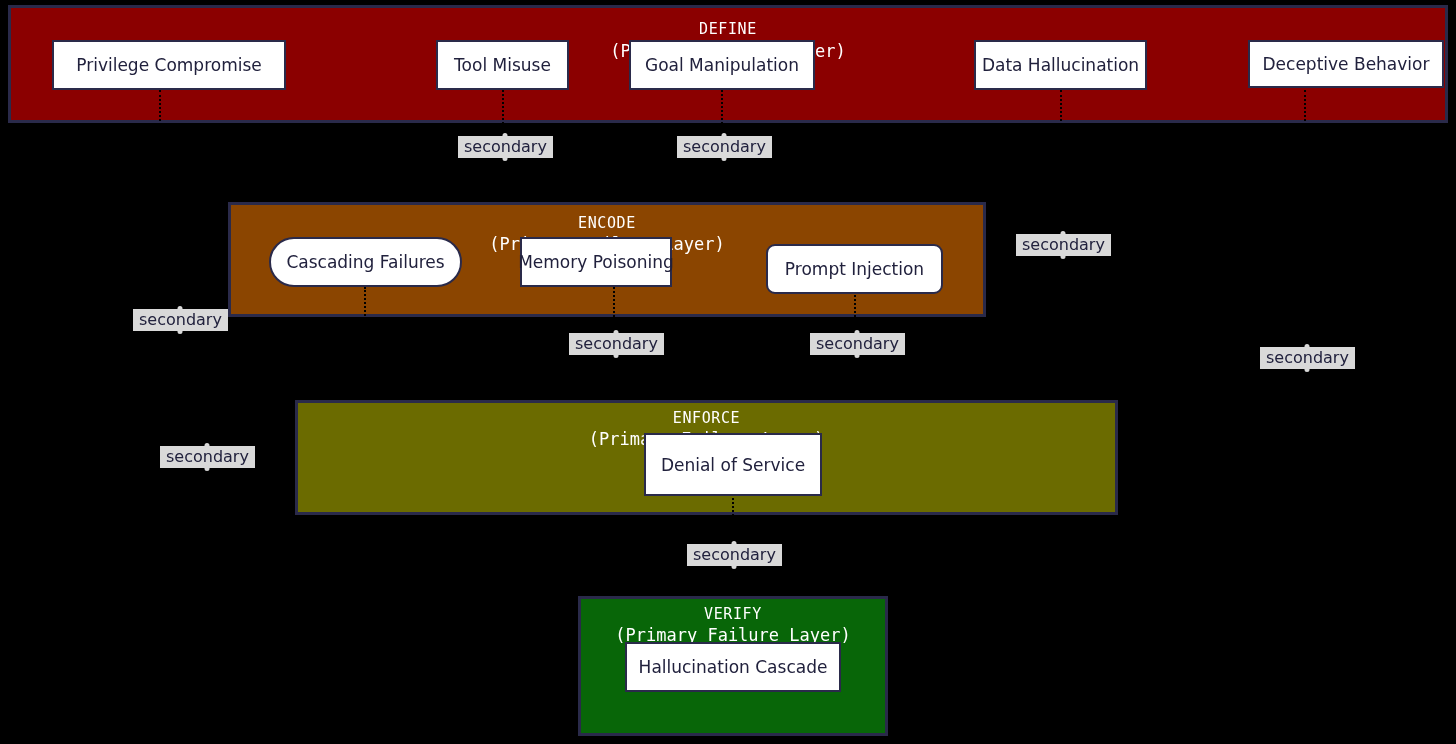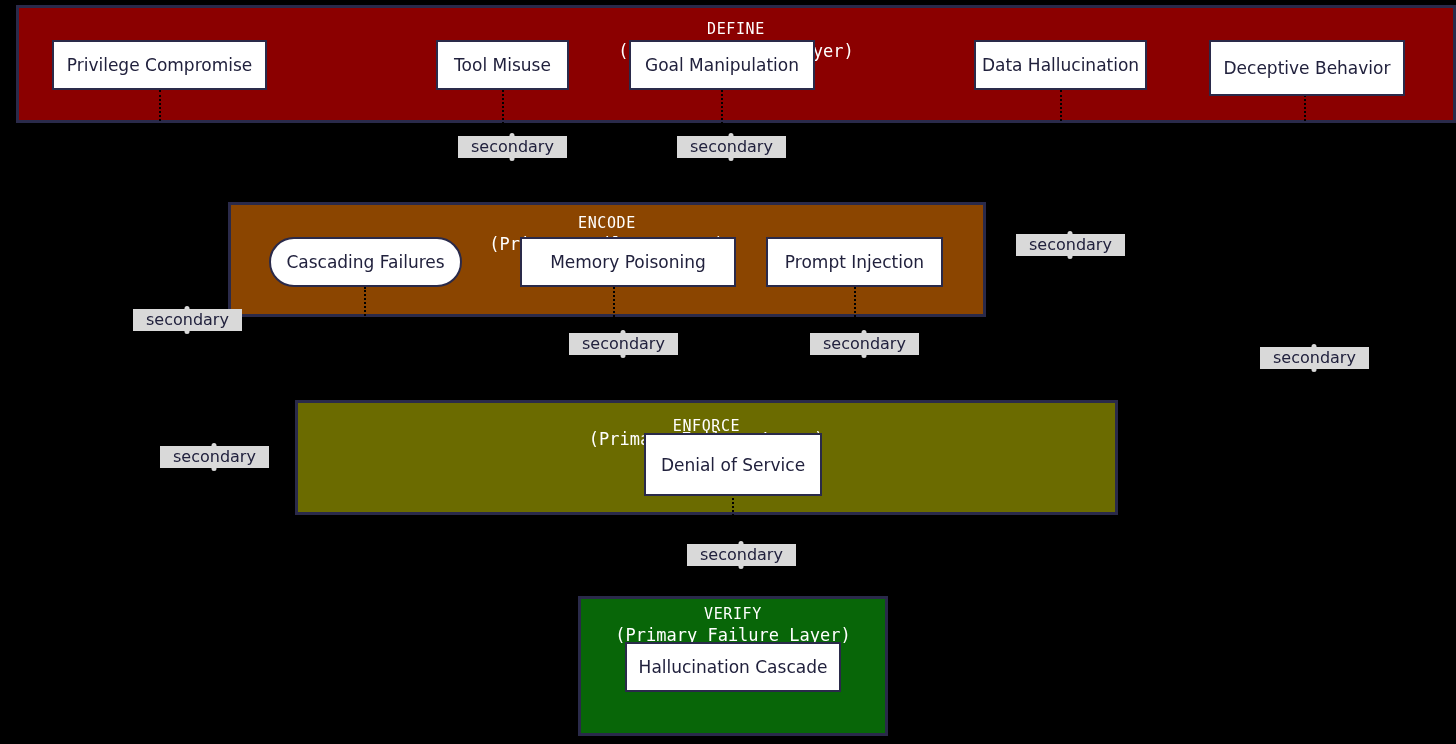--- a/index.html
+++ b/index.html
@@ -107,7 +107,7 @@
 
 <div id="canvas">
 
-  <div class="layer" style="left:16px; top:5px; width:1440px; height:118px; background:#8b0000;">
+  <div class="layer" style="left:8px; top:5px; width:1440px; height:118px; background:#8b0000;">
     <div class="layer-title" style="top:12px;">DEFINE</div>
     <div class="layer-subtitle" style="top:33px;">(Primary Failure Layer)</div>
   </div>

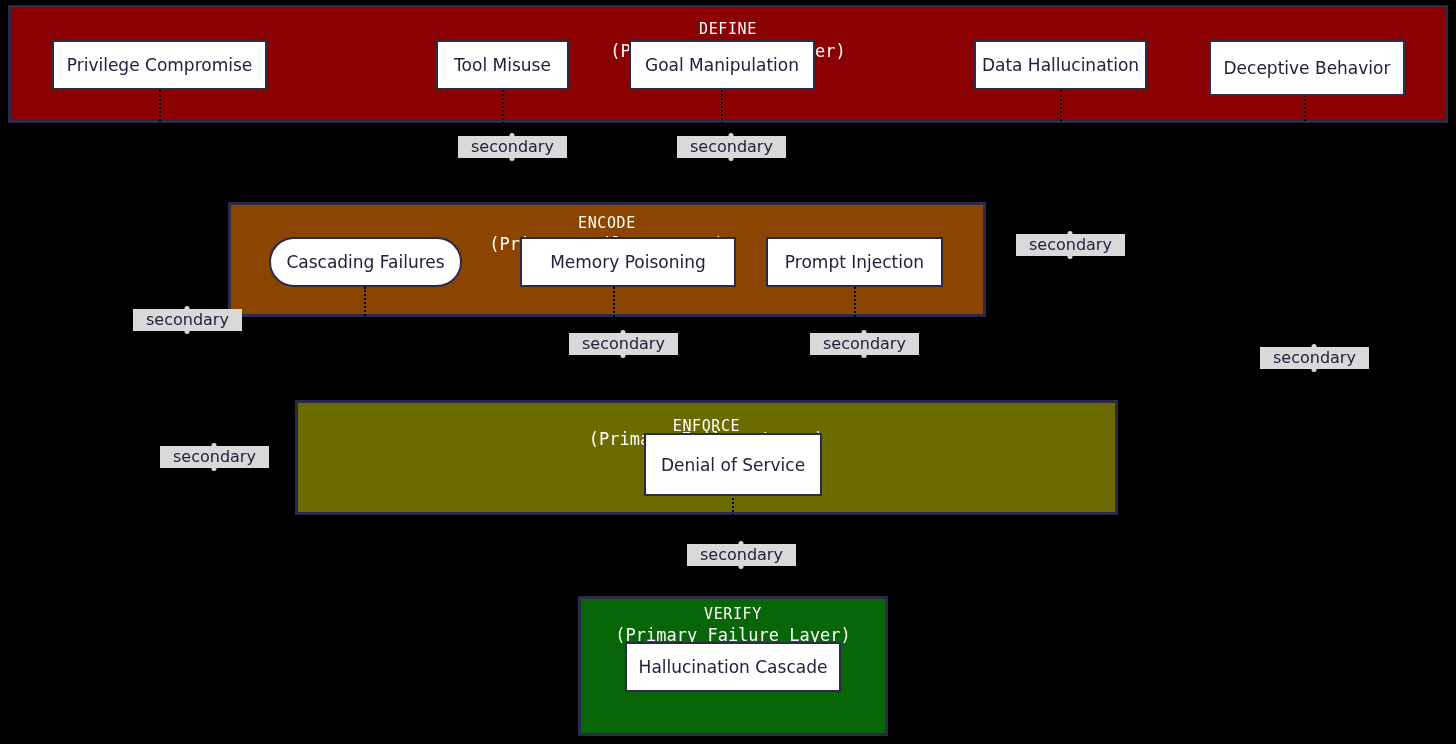--- a/index.html
+++ b/index.html
@@ -112,7 +112,7 @@
     <div class="layer-subtitle" style="top:33px;">(Primary Failure Layer)</div>
   </div>
 
-  <div class="node" style="left:52px; top:40px; width:215px; height:50px;">Privilege Compromise</div>
+  <div class="node" style="left:52px; top:40px; width:234px; height:50px;">Privilege Compromise</div>
   <div class="node" style="left:436px; top:40px; width:133px; height:50px;">Tool Misuse</div>
   <div class="node" style="left:629px; top:40px; width:186px; height:50px;">Goal Manipulation</div>
   <div class="node" style="left:974px; top:40px; width:173px; height:50px;">Data Hallucination</div>

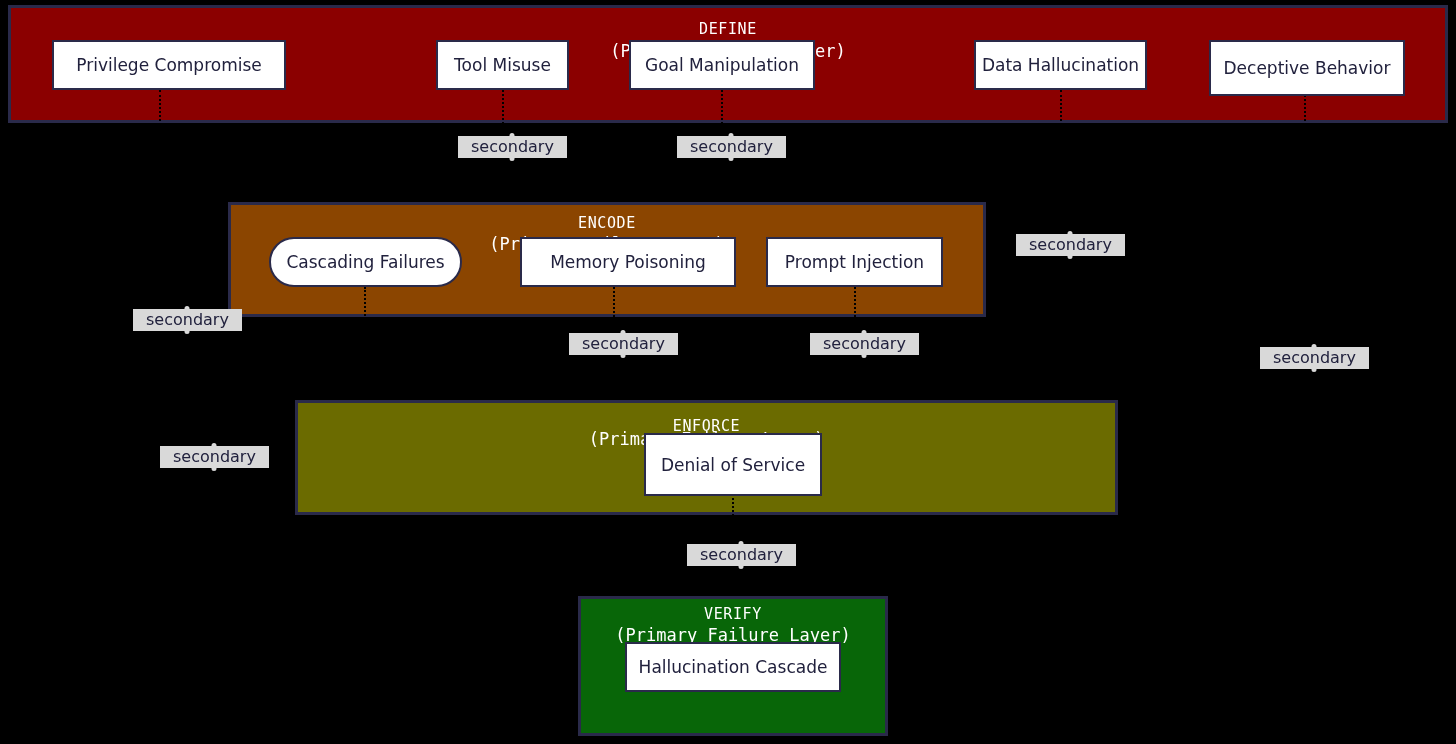--- a/index.html
+++ b/index.html
@@ -116,7 +116,7 @@
   <div class="node" style="left:436px; top:40px; width:133px; height:50px;">Tool Misuse</div>
   <div class="node" style="left:629px; top:40px; width:186px; height:50px;">Goal Manipulation</div>
   <div class="node" style="left:974px; top:40px; width:173px; height:50px;">Data Hallucination</div>
-  <div class="node" style="left:1209px; top:40px; width:196px; height:56px;">Deceptive Behavior</div>
+  <div class="node" style="left:1248px; top:40px; width:196px; height:48px;">Deceptive Behavior</div>
 
   <div class="connector" style="left:159px; top:90px; height:35px;"></div>
   <div class="connector" style="left:502px; top:90px; height:46px;"></div>

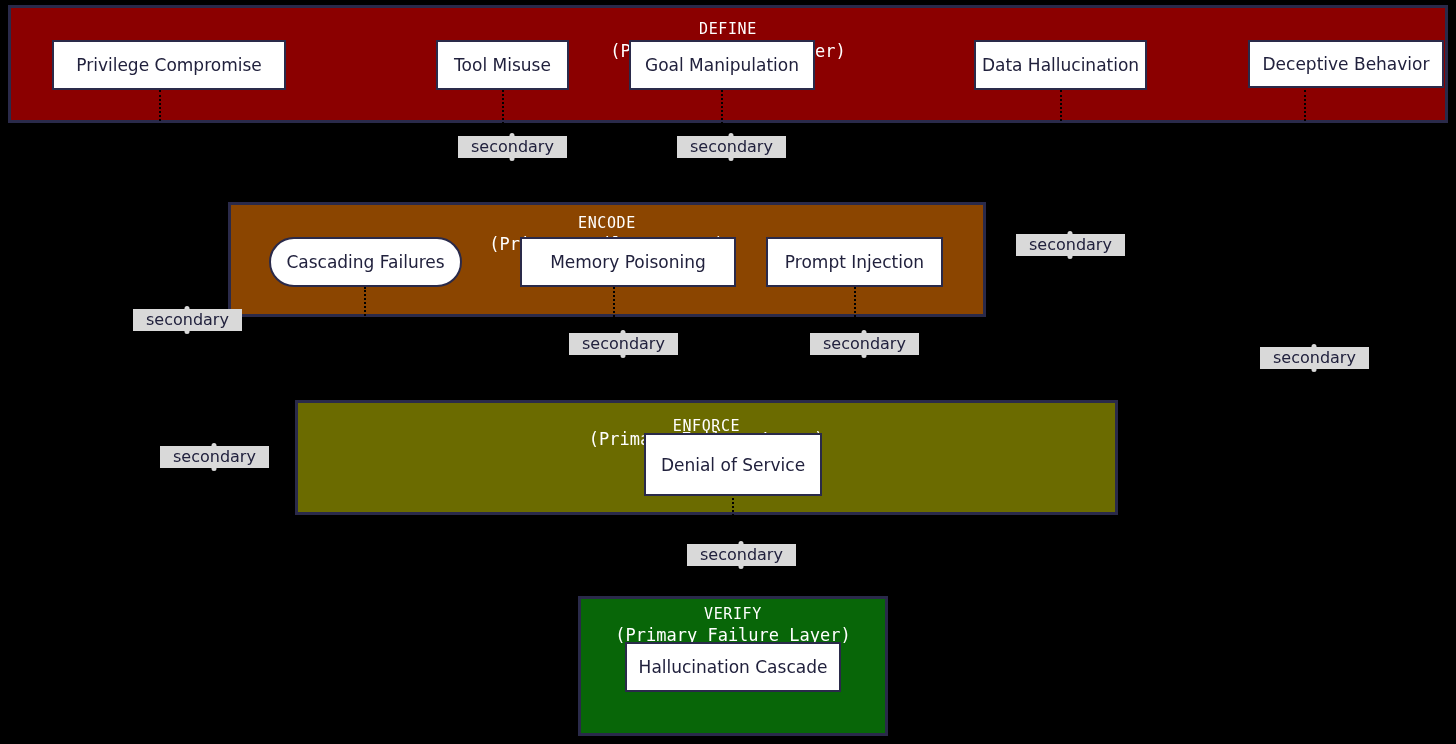--- a/index.html
+++ b/index.html
@@ -83,7 +83,7 @@
     color: #21213d;
     font-family: "DejaVu Sans", sans-serif;
     font-size: 16px;
-    padding: 2px 13px;
+    padding: 2px 6px;
     white-space: nowrap;
     line-height: 1.15;
     z-index: 7;

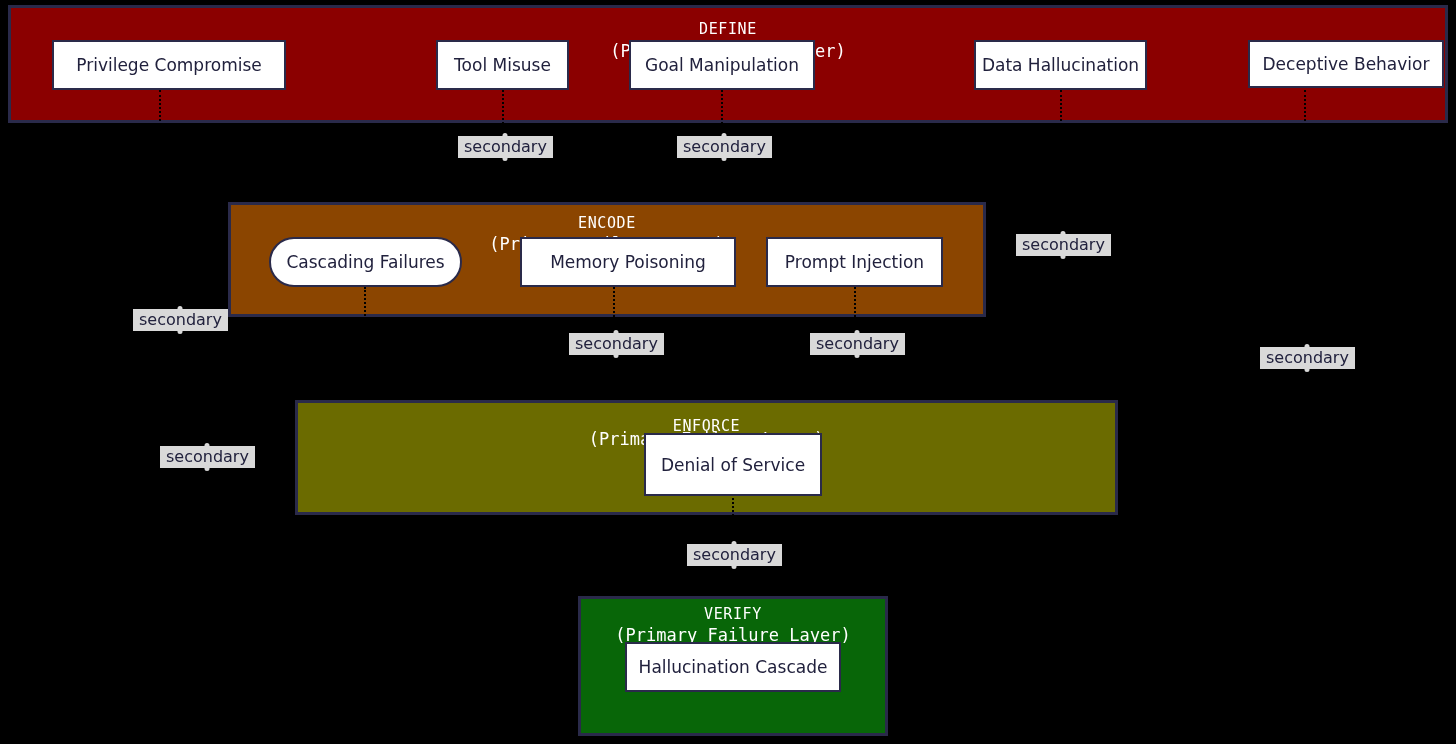--- a/index.html
+++ b/index.html
@@ -133,7 +133,7 @@
   </div>
 
   <div class="node" style="left:269px; top:237px; width:193px; height:50px;border-radius:25px;">Cascading Failures</div>
-  <div class="node" style="left:520px; top:237px; width:216px; height:50px;">Memory Poisoning</div>
+  <div class="node" style="left:520px; top:237px; width:152px; height:50px;">Memory Poisoning</div>
   <div class="node" style="left:766px; top:237px; width:177px; height:50px;">Prompt Injection</div>
 
   <div class="connector" style="left:364px; top:287px; height:32px;"></div>

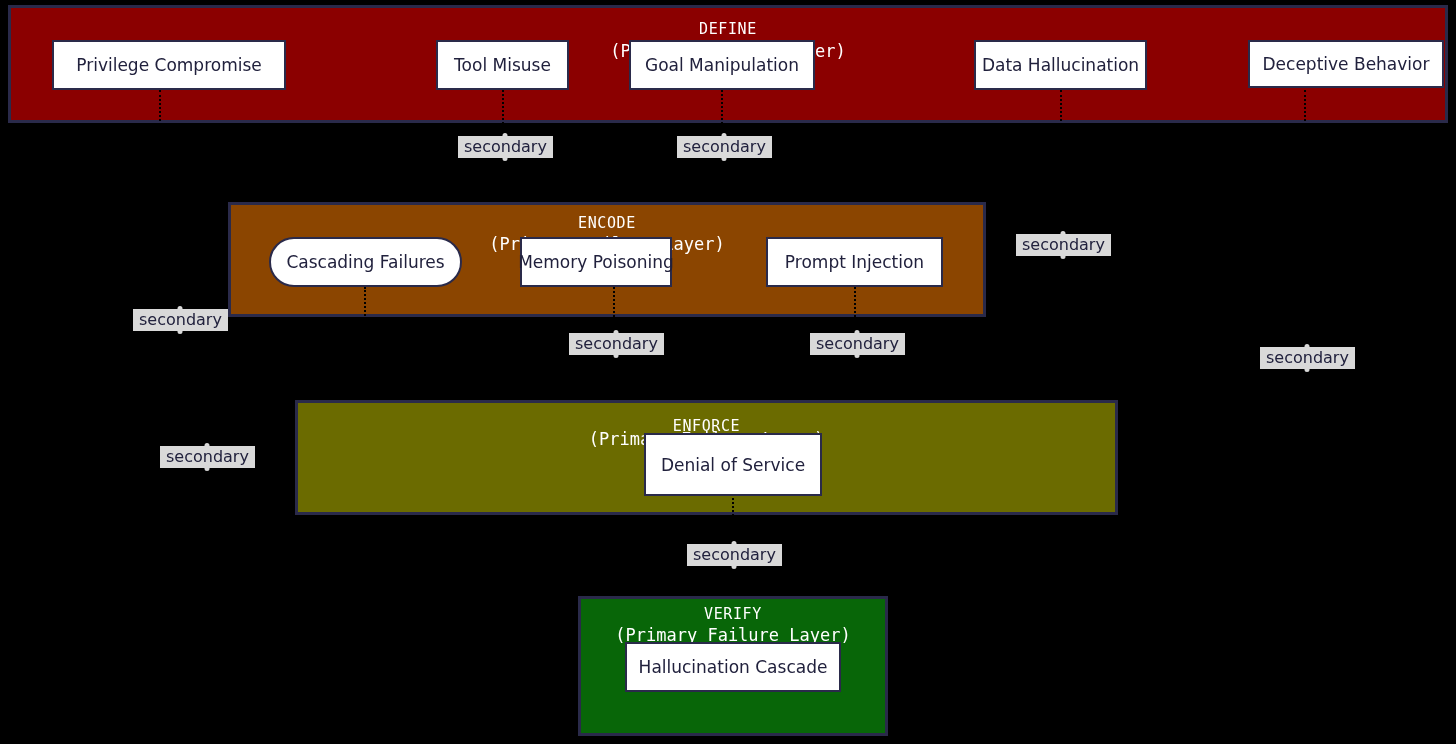--- a/index.html
+++ b/index.html
@@ -134,7 +134,7 @@
 
   <div class="node" style="left:269px; top:237px; width:193px; height:50px;border-radius:25px;">Cascading Failures</div>
   <div class="node" style="left:520px; top:237px; width:152px; height:50px;">Memory Poisoning</div>
-  <div class="node" style="left:766px; top:237px; width:177px; height:50px;">Prompt Injection</div>
+  <div class="node" style="left:766px; top:244px; width:177px; height:50px;border-radius:9px;">Prompt Injection</div>
 
   <div class="connector" style="left:364px; top:287px; height:32px;"></div>
   <div class="connector" style="left:613px; top:287px; height:46px;"></div>

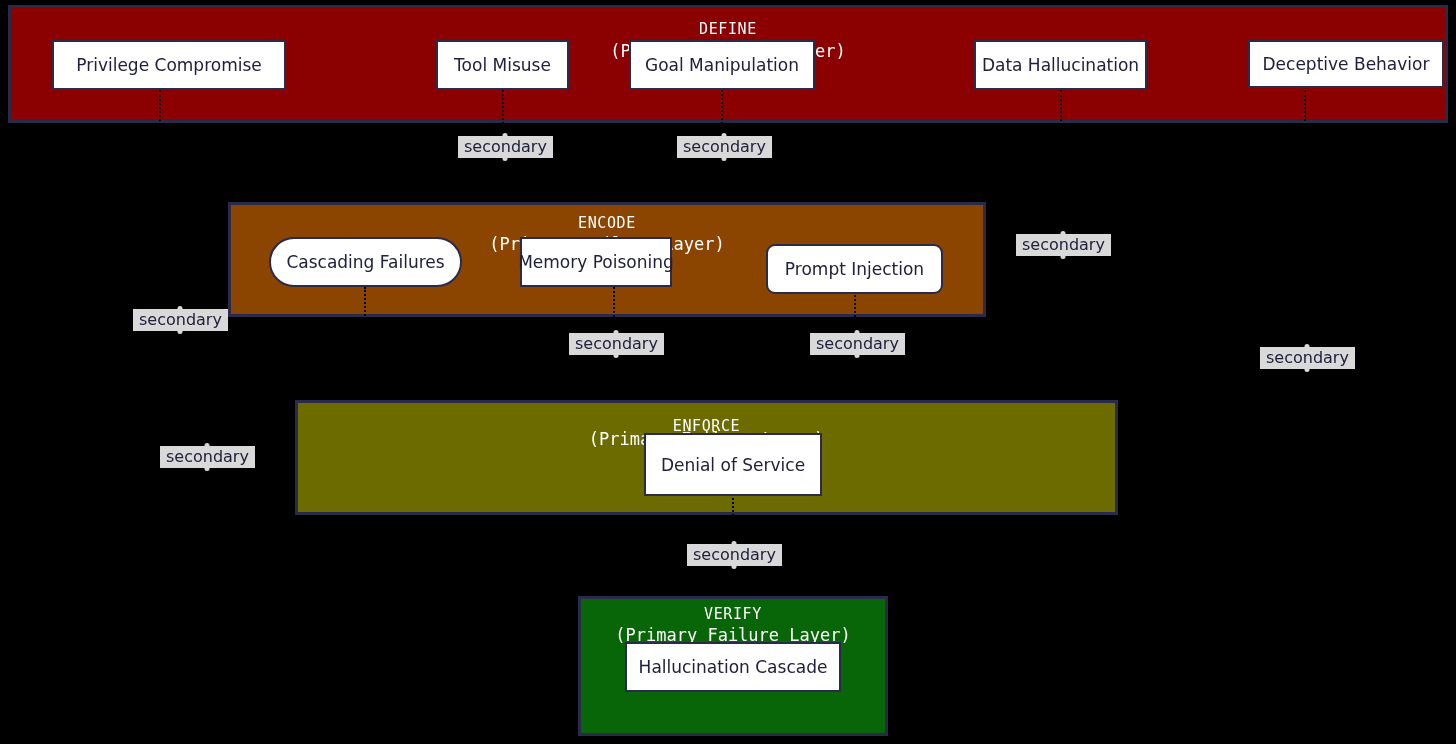--- a/index.html
+++ b/index.html
@@ -147,7 +147,7 @@
   <div class="edge-label" style="left:1260px; top:347px;">secondary</div>
 
   <div class="layer" style="left:295px; top:400px; width:823px; height:115px; background:#6b6b00;">
-    <div class="layer-title" style="top:6px;margin-top:8px;">ENFORCE</div>
+    <div class="layer-title" style="top:6px;">ENFORCE</div>
     <div class="layer-subtitle" style="top:26px;">(Primary Failure Layer)</div>
   </div>
 

